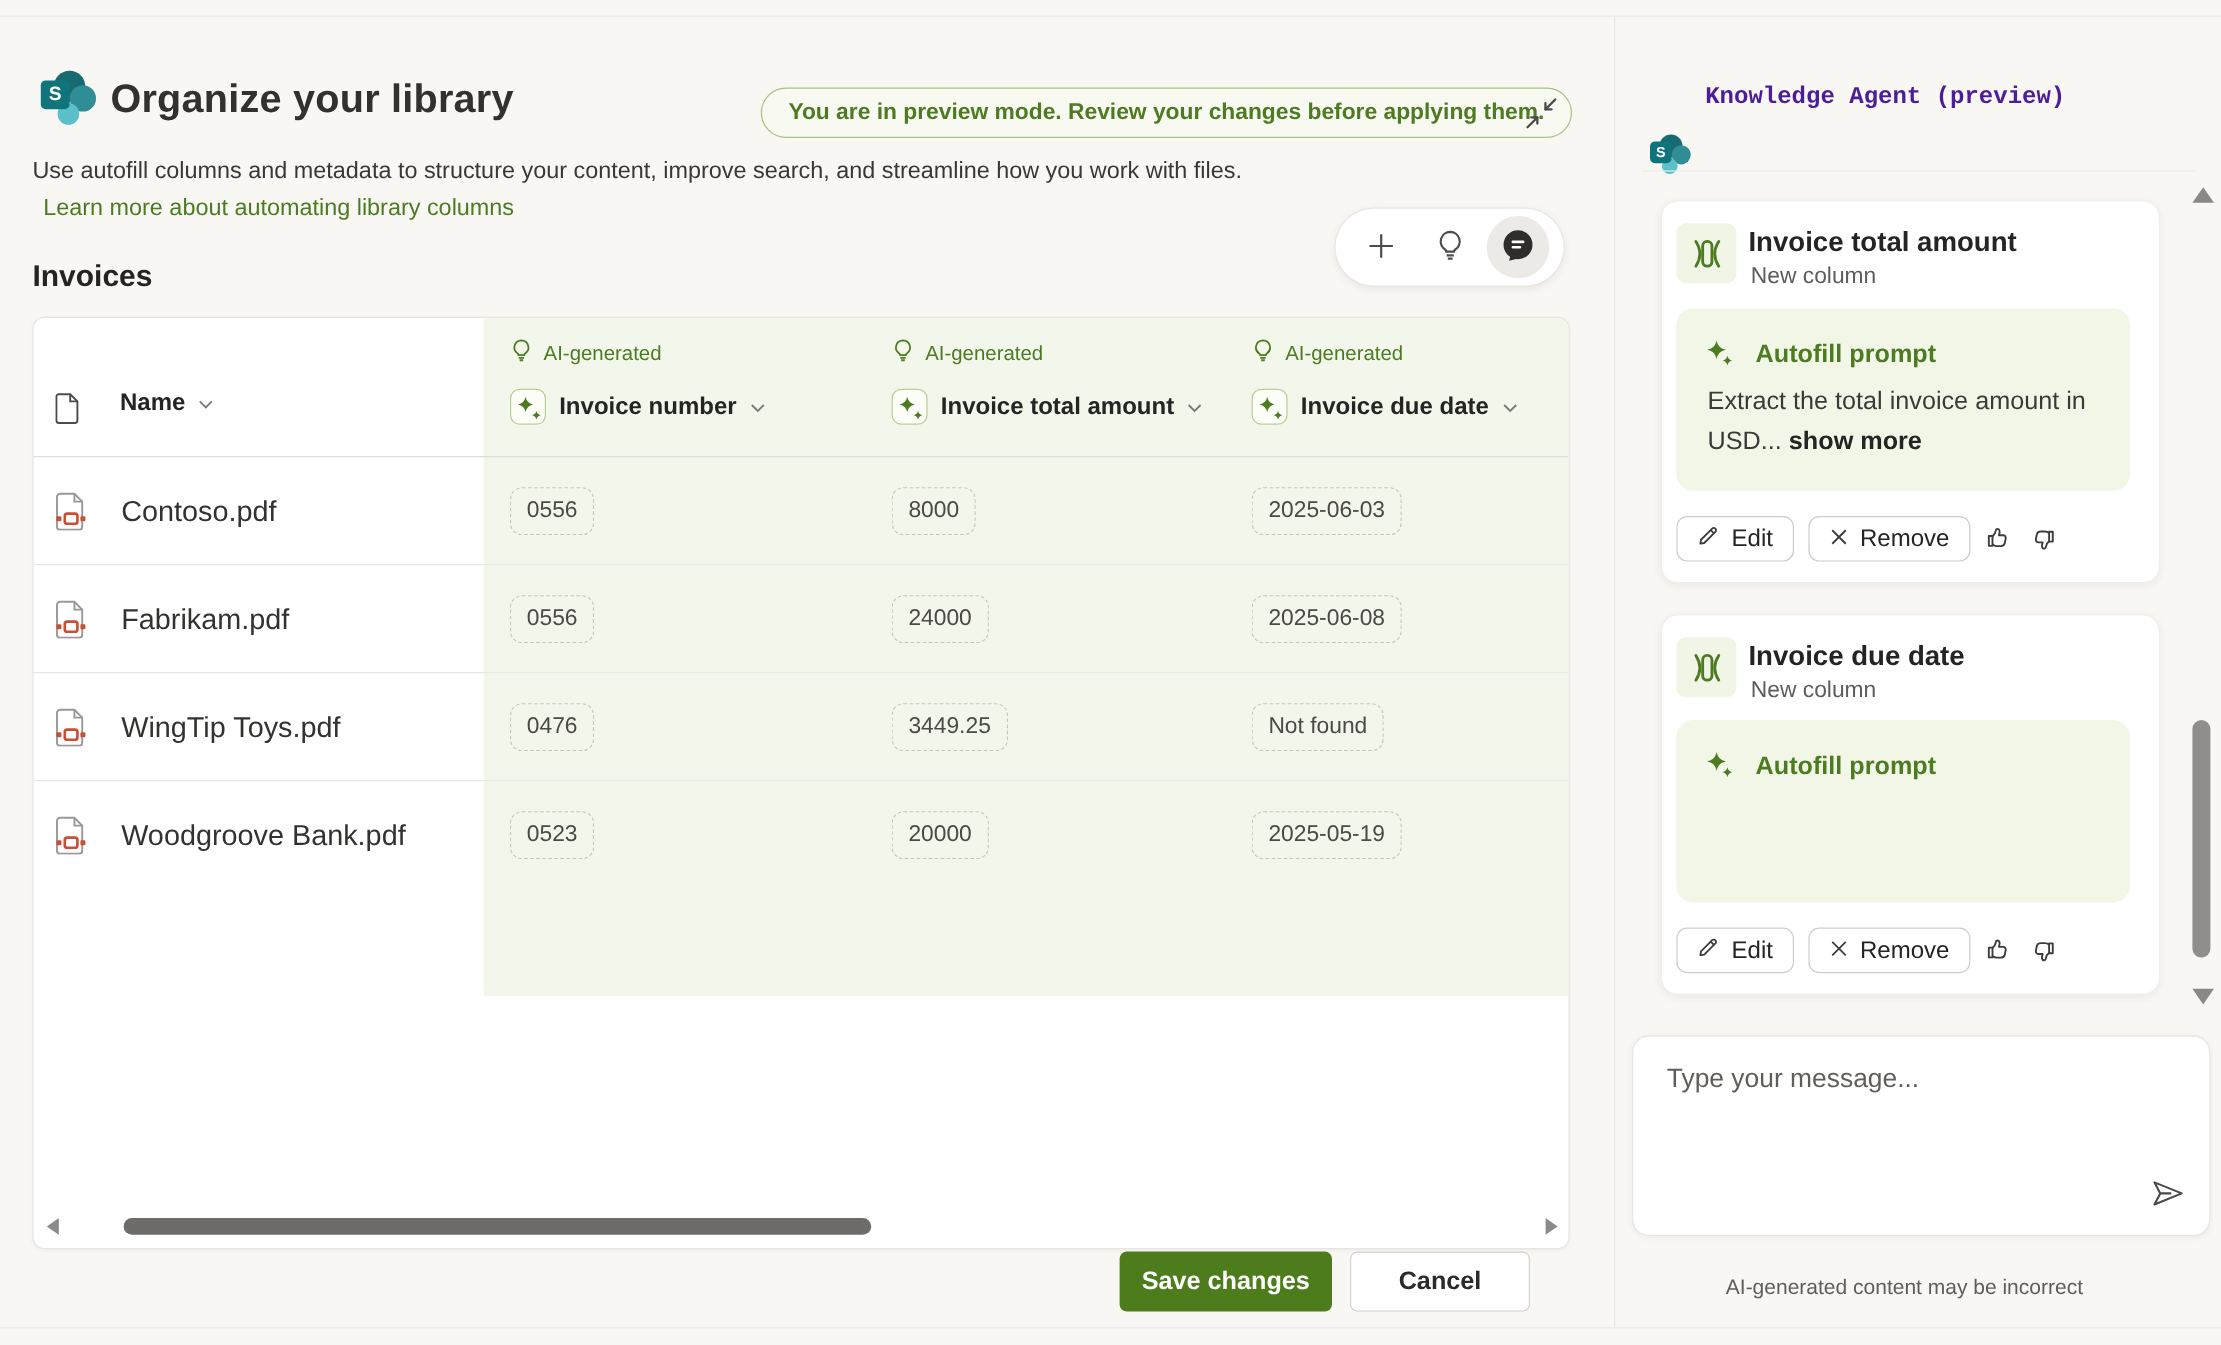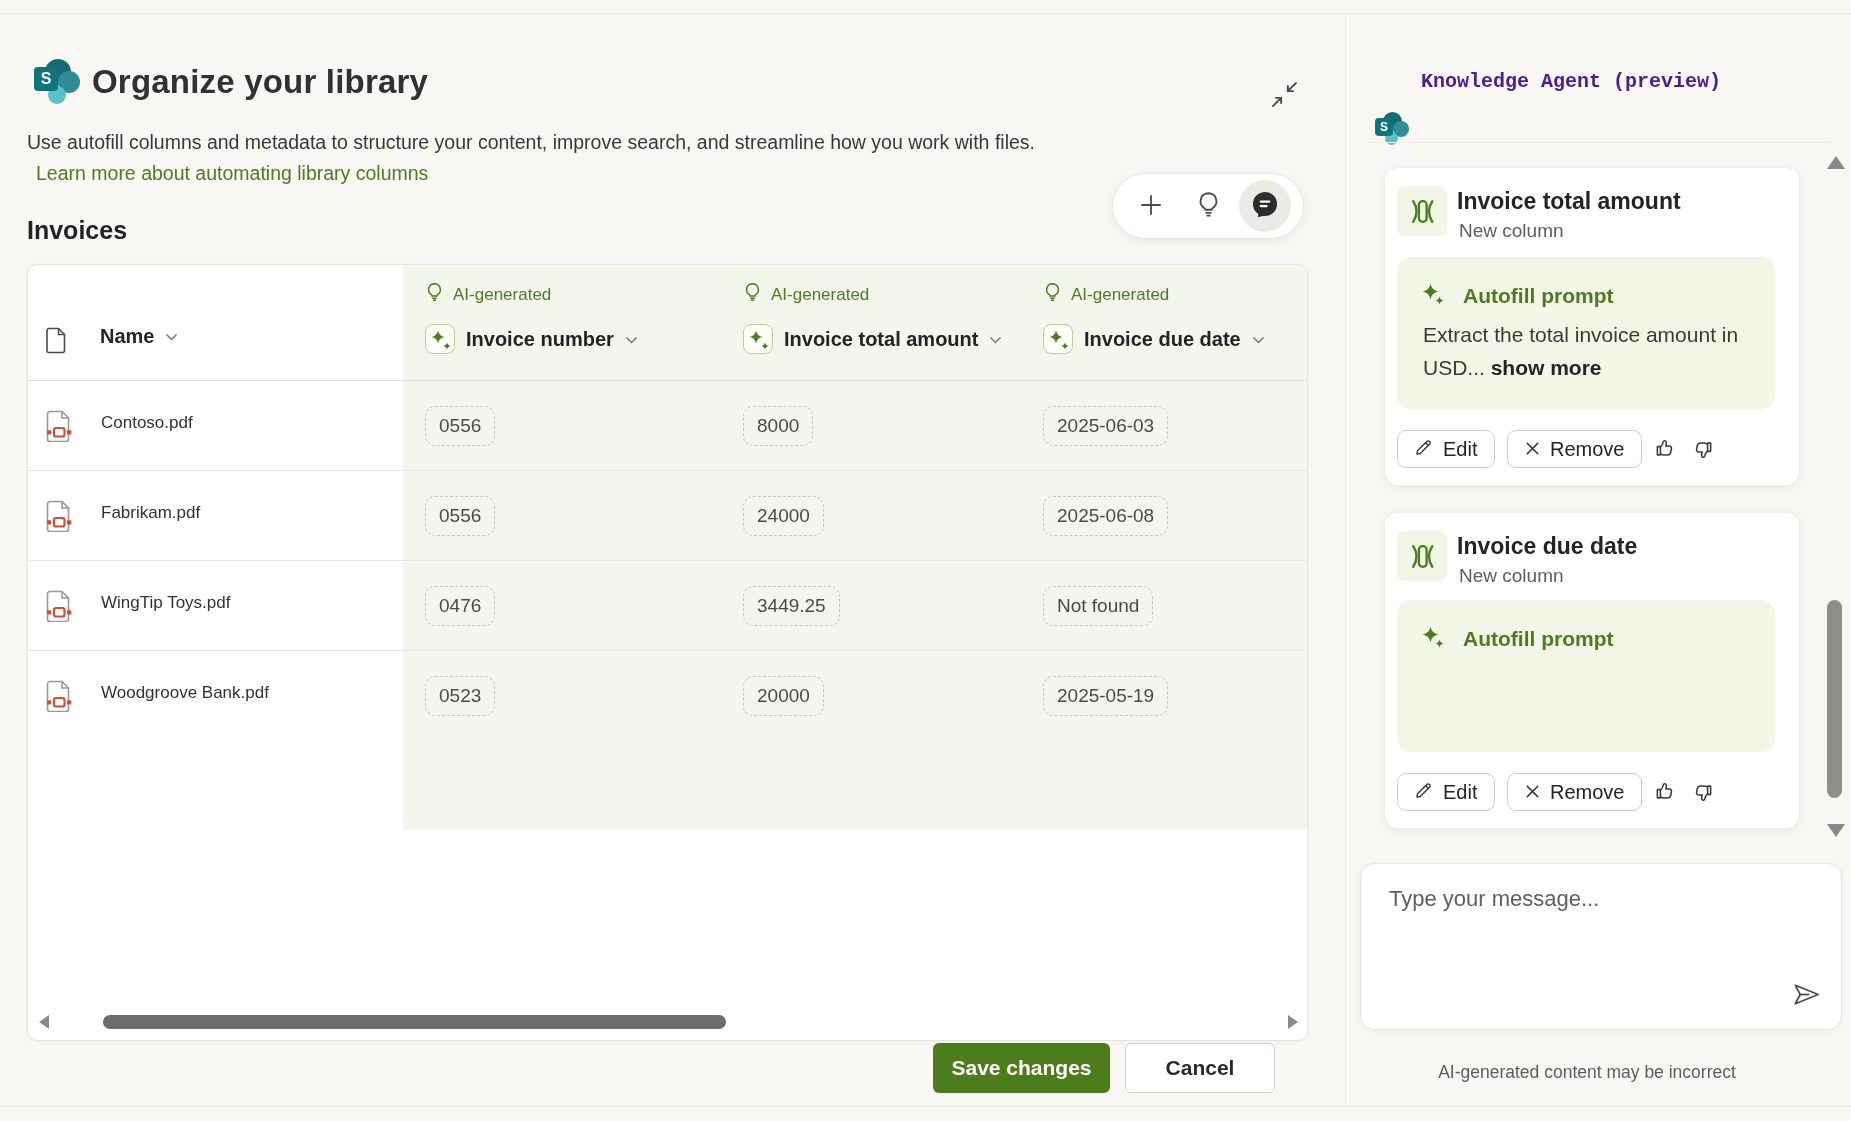--- a/index.html
+++ b/index.html
@@ -142,6 +142,7 @@
   </div>
   <div class="abs page-title" style="left:92px;top:63px;">Organize your library</div>
 
+  <div class="abs banner" style="left:634px;top:73px;">You are in preview mode. Review your changes before applying them.</div>
 
   <button class="abs icon-btn" style="left:1264px;top:76px;width:40px;height:40px;">
     <span>

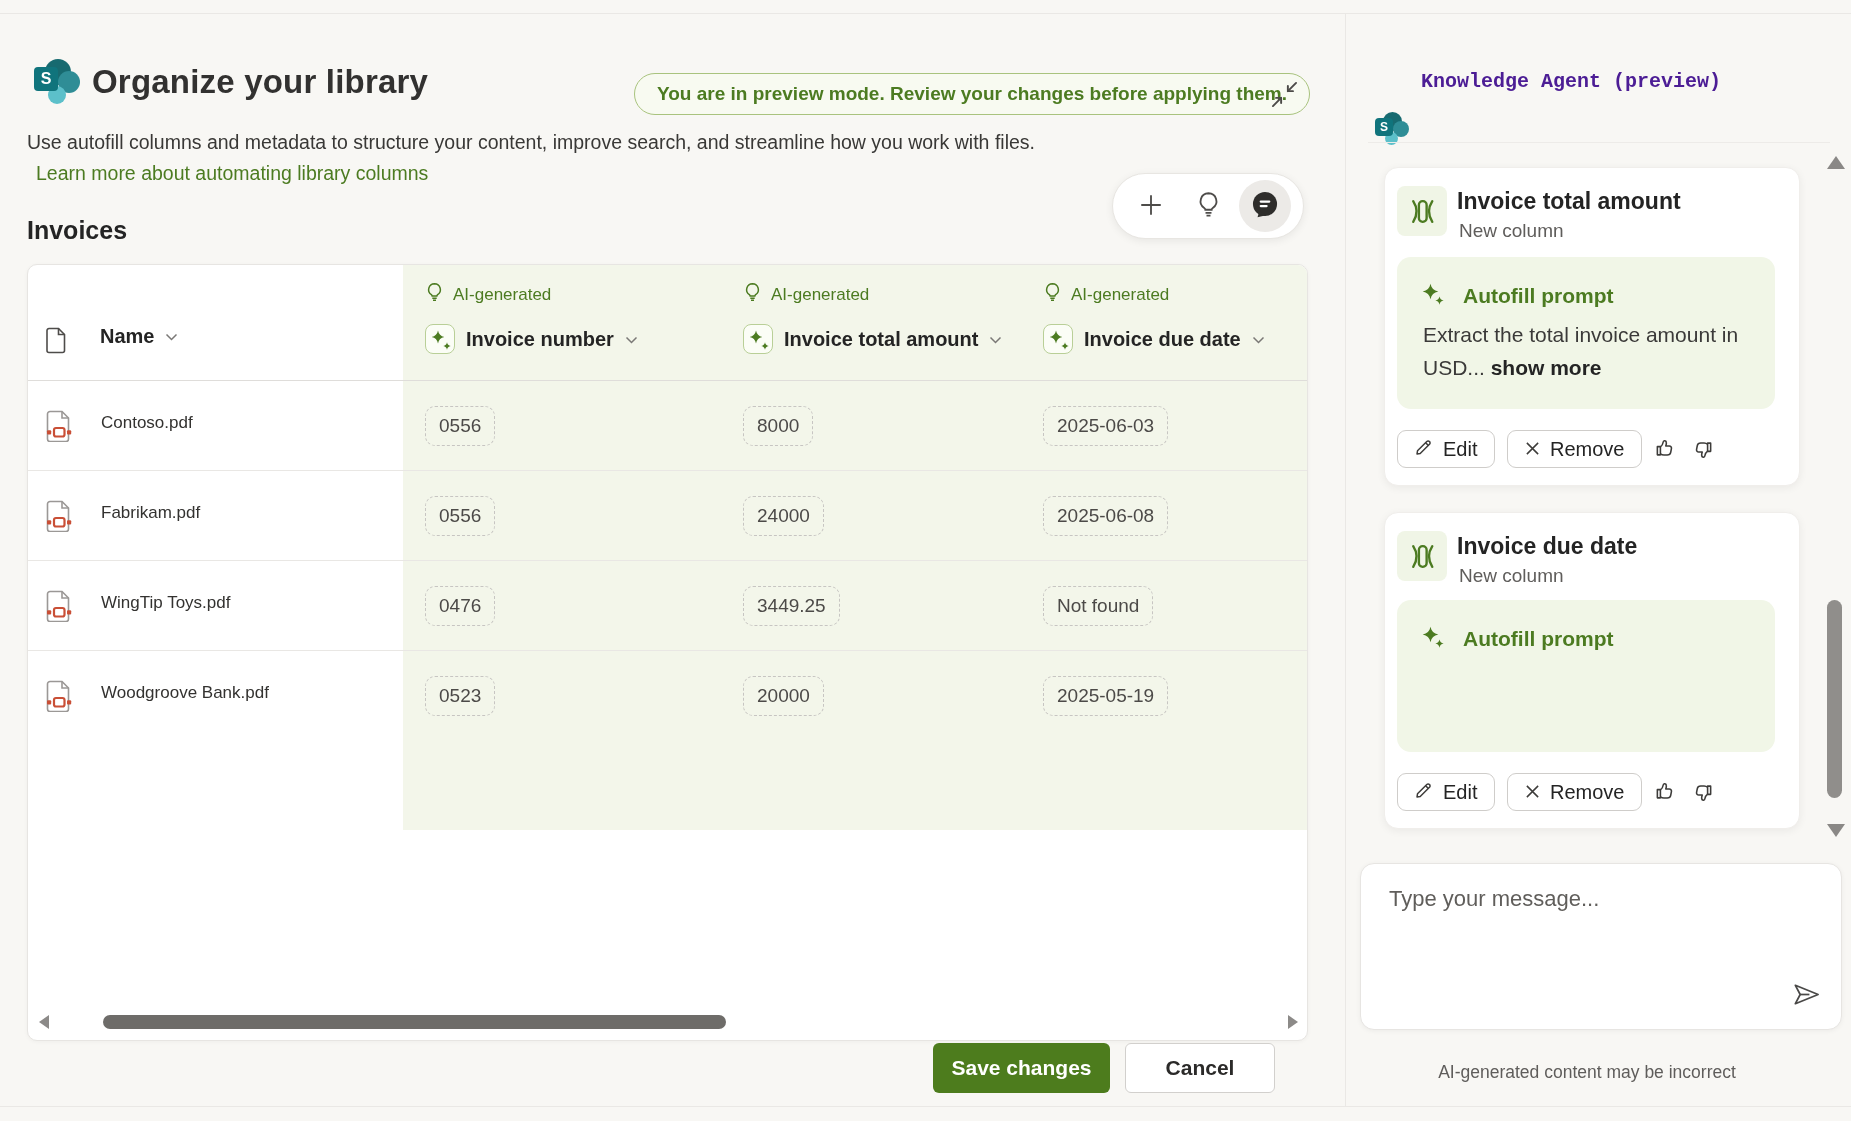--- a/index.html
+++ b/index.html
@@ -57,7 +57,7 @@
   .sparkle-box svg { position:absolute; }
   .row { position:relative; height:90px; border-top:1px solid #e9e7e4; }
   .row.first { border-top:1px solid #dfddda; }
-  .file-name { font-size:17px; color:#333230; }
+  .file-name { font-size:24px; color:#333230; }
   .chip {
     display:inline-block; padding:8px 13px; border:1.5px dashed #c7c5c2;
     border-radius:10px; font-size:19px; color:#4c4a48; white-space:nowrap; cursor:pointer;

